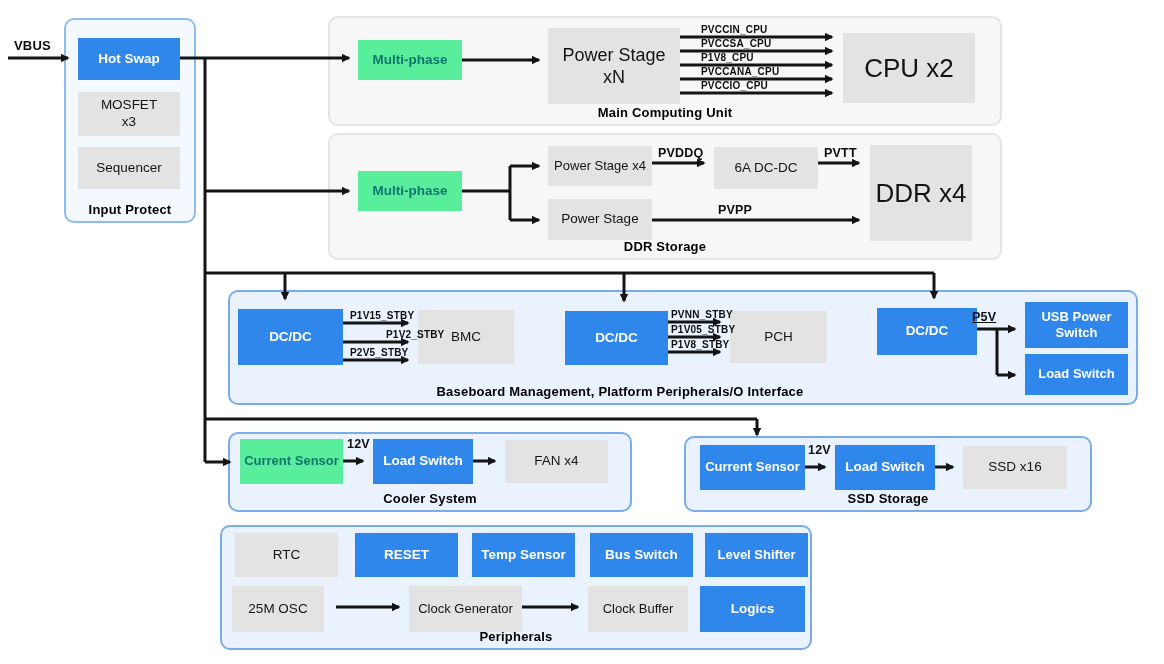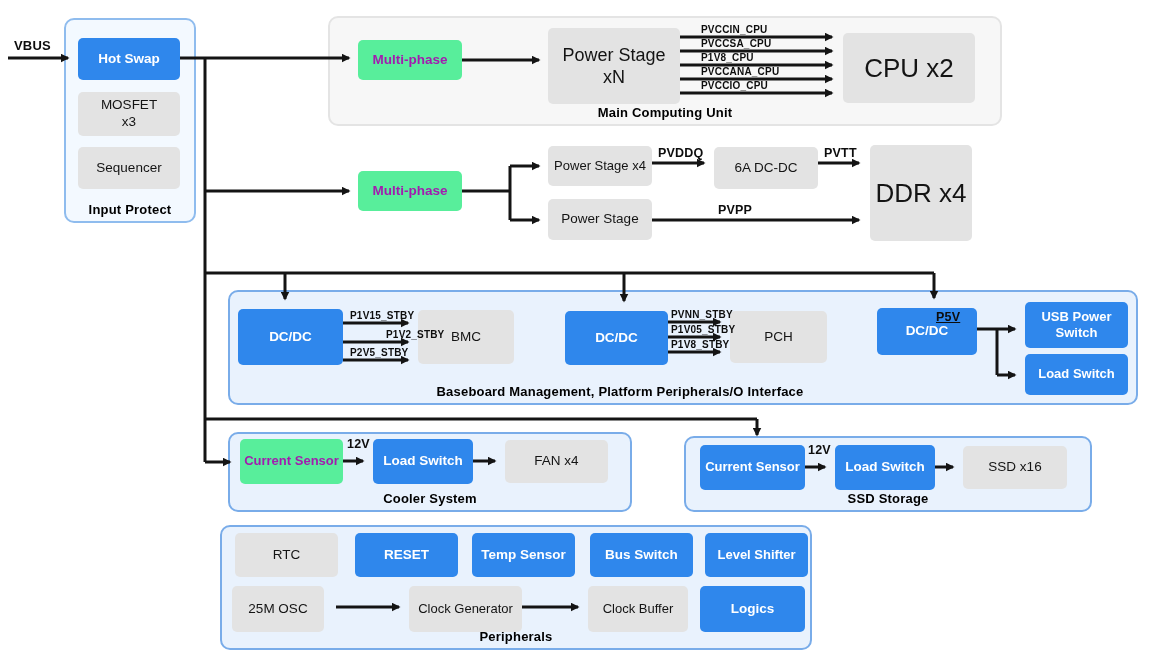--- a/index.html
+++ b/index.html
@@ -17,7 +17,7 @@
   }
   .node {
     position:absolute; display:flex; align-items:center; justify-content:center;
-    text-align:center; border-radius:5px; box-sizing:border-box;
+    text-align:center; border-radius:0; box-sizing:border-box;
     white-space:pre-line; line-height:1.25;
   }
   .node.blue  { background:#2f87ec; color:#ffffff; font-weight:700; font-size:13.5px; }

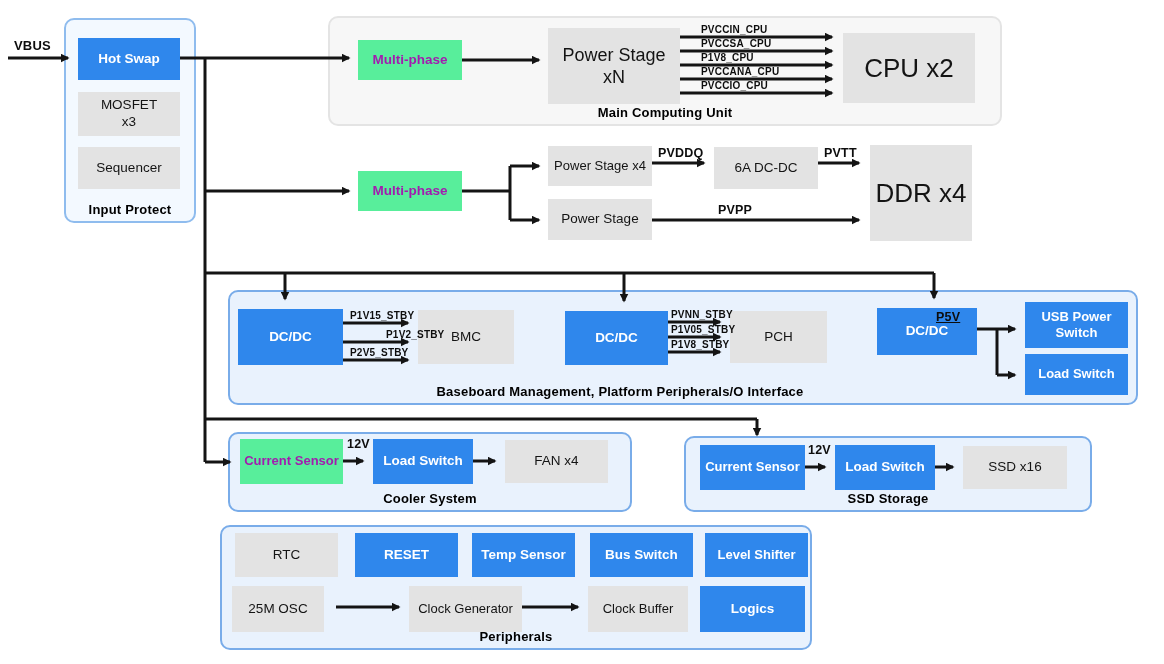--- a/index.html
+++ b/index.html
@@ -21,7 +21,7 @@
     white-space:pre-line; line-height:1.25;
   }
   .node.blue  { background:#2f87ec; color:#ffffff; font-weight:700; font-size:13.5px; }
-  .node.green { background:#58ee9b; color:#a21caf; font-weight:700; font-size:13.5px; }
+  .node.green { background:#58ee9b; color:#0f766e; font-weight:700; font-size:13.5px; }
   .node.gray  { background:#e3e3e3; color:#141414; font-weight:500; font-size:13.5px; }
   .node.lg    { font-size:18px; font-weight:500; }
   .node.xl    { font-size:26px; font-weight:500; }

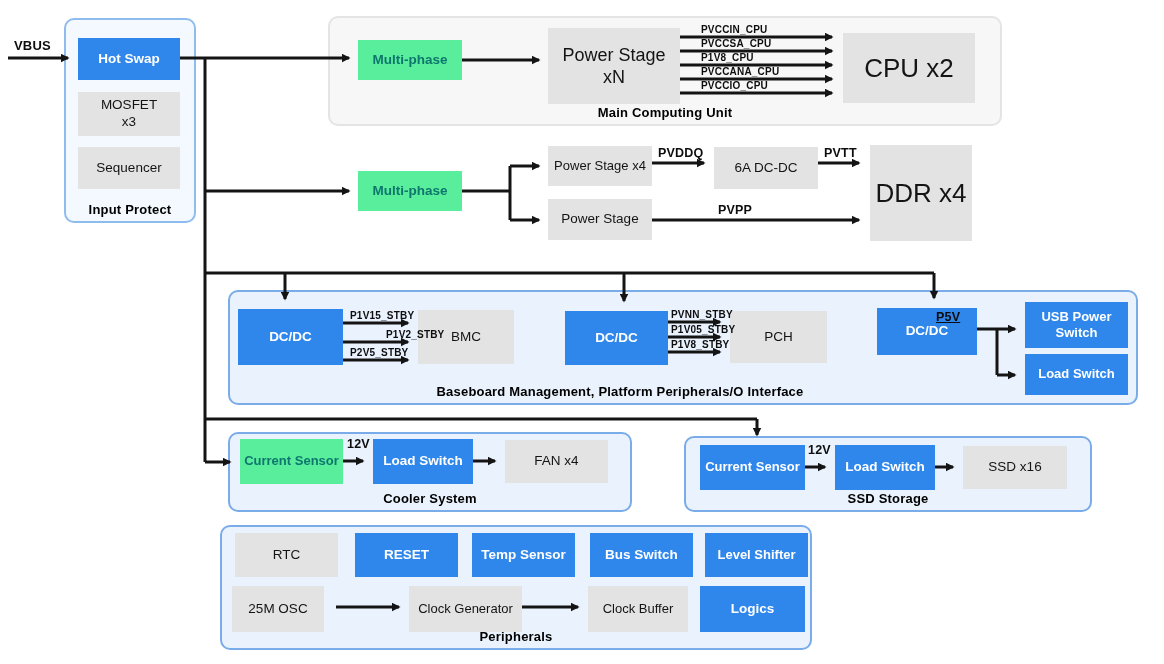--- a/index.html
+++ b/index.html
@@ -47,6 +47,9 @@
     <div class="group-title">Main Computing Unit</div>
   </div>
 
+  <div class="group graystyle" style="left:328px;top:133px;width:674px;height:127px;">
+    <div class="group-title">DDR Storage</div>
+  </div>
 
   <div class="group bluestyle" style="left:228px;top:290px;width:910px;height:115px;">
     <div class="group-title" style="left:0;width:780px;right:auto;">Baseboard Management, Platform Peripherals/O Interface</div>

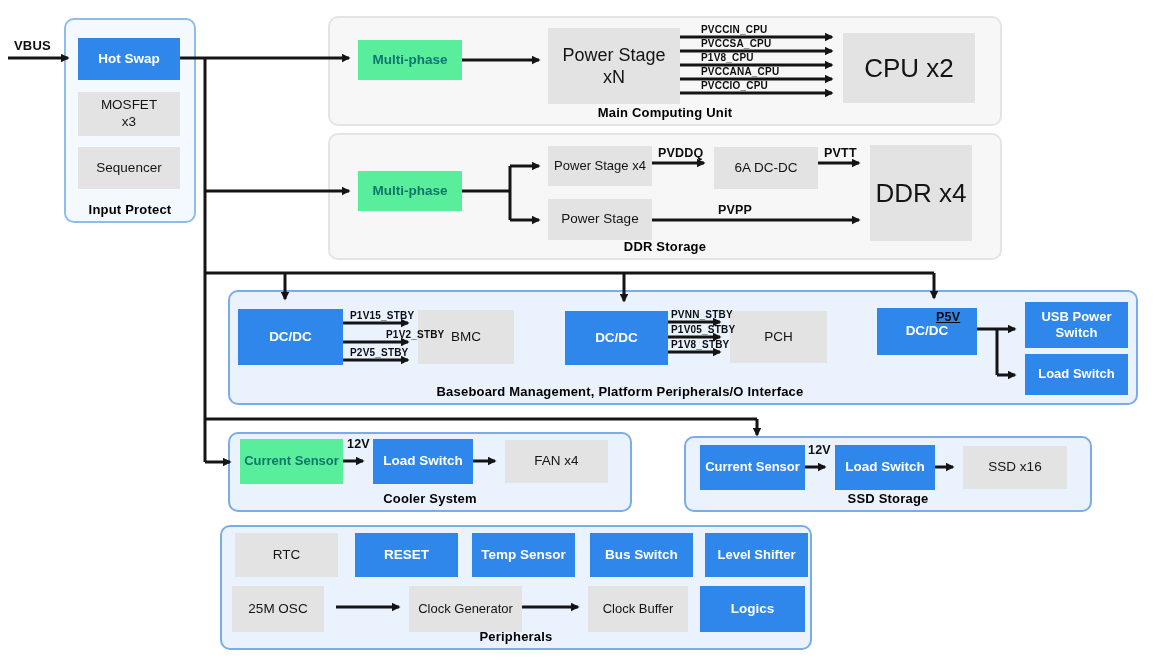--- a/index.html
+++ b/index.html
@@ -169,7 +169,7 @@
   <div class="sig" style="left:671px;top:339px;">P1V8_STBY</div>
 
   <div class="node blue" style="left:877px;top:308px;width:100px;height:47px;">DC/DC</div>
-  <div class="sig sig-lg" style="left:936px;top:310px;text-decoration:underline;">P5V</div>
+  <div class="sig sig-lg" style="left:972px;top:310px;text-decoration:underline;">P5V</div>
   <div class="node blue" style="left:1025px;top:302px;width:103px;height:46px;font-size:13px;">USB Power
 Switch</div>
   <div class="node blue" style="left:1025px;top:354px;width:103px;height:41px;font-size:13px;">Load Switch</div>

